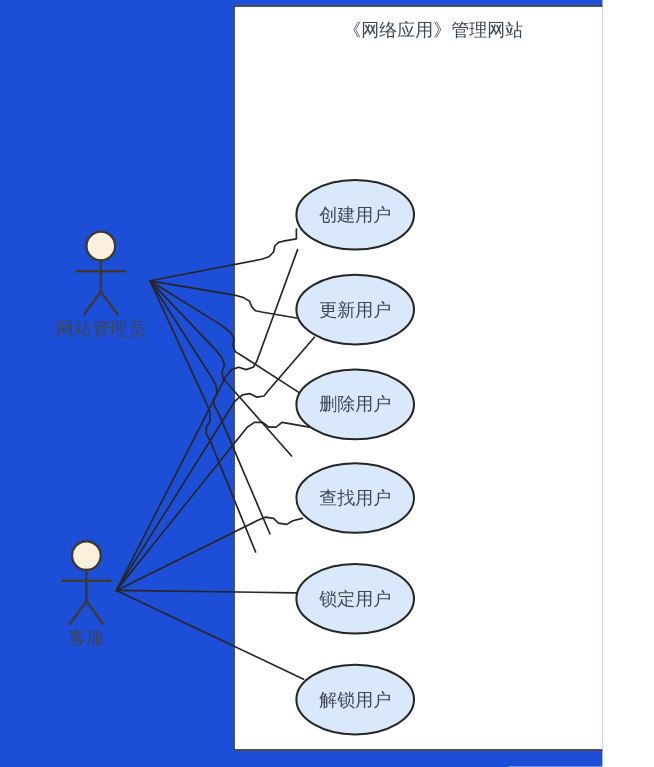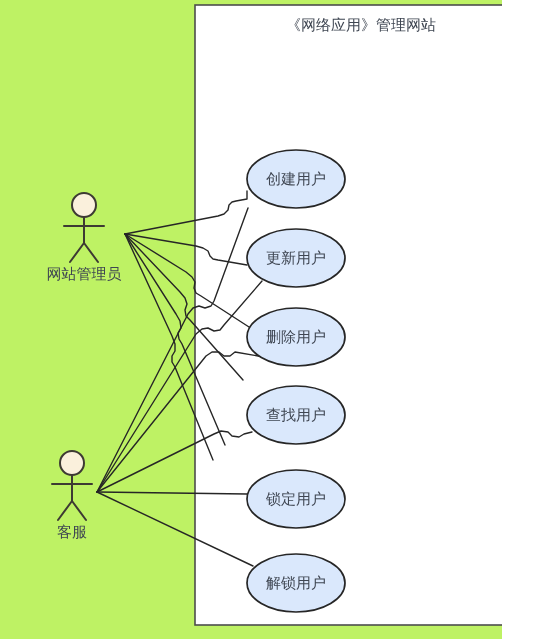--- a/index.html
+++ b/index.html
@@ -14,7 +14,7 @@
     position: relative;
     width: 502px;
     height: 639px;
-    background: #bef264;
+    background: #1d4ed8;
     overflow: hidden;
   }
   #uml-svg {

